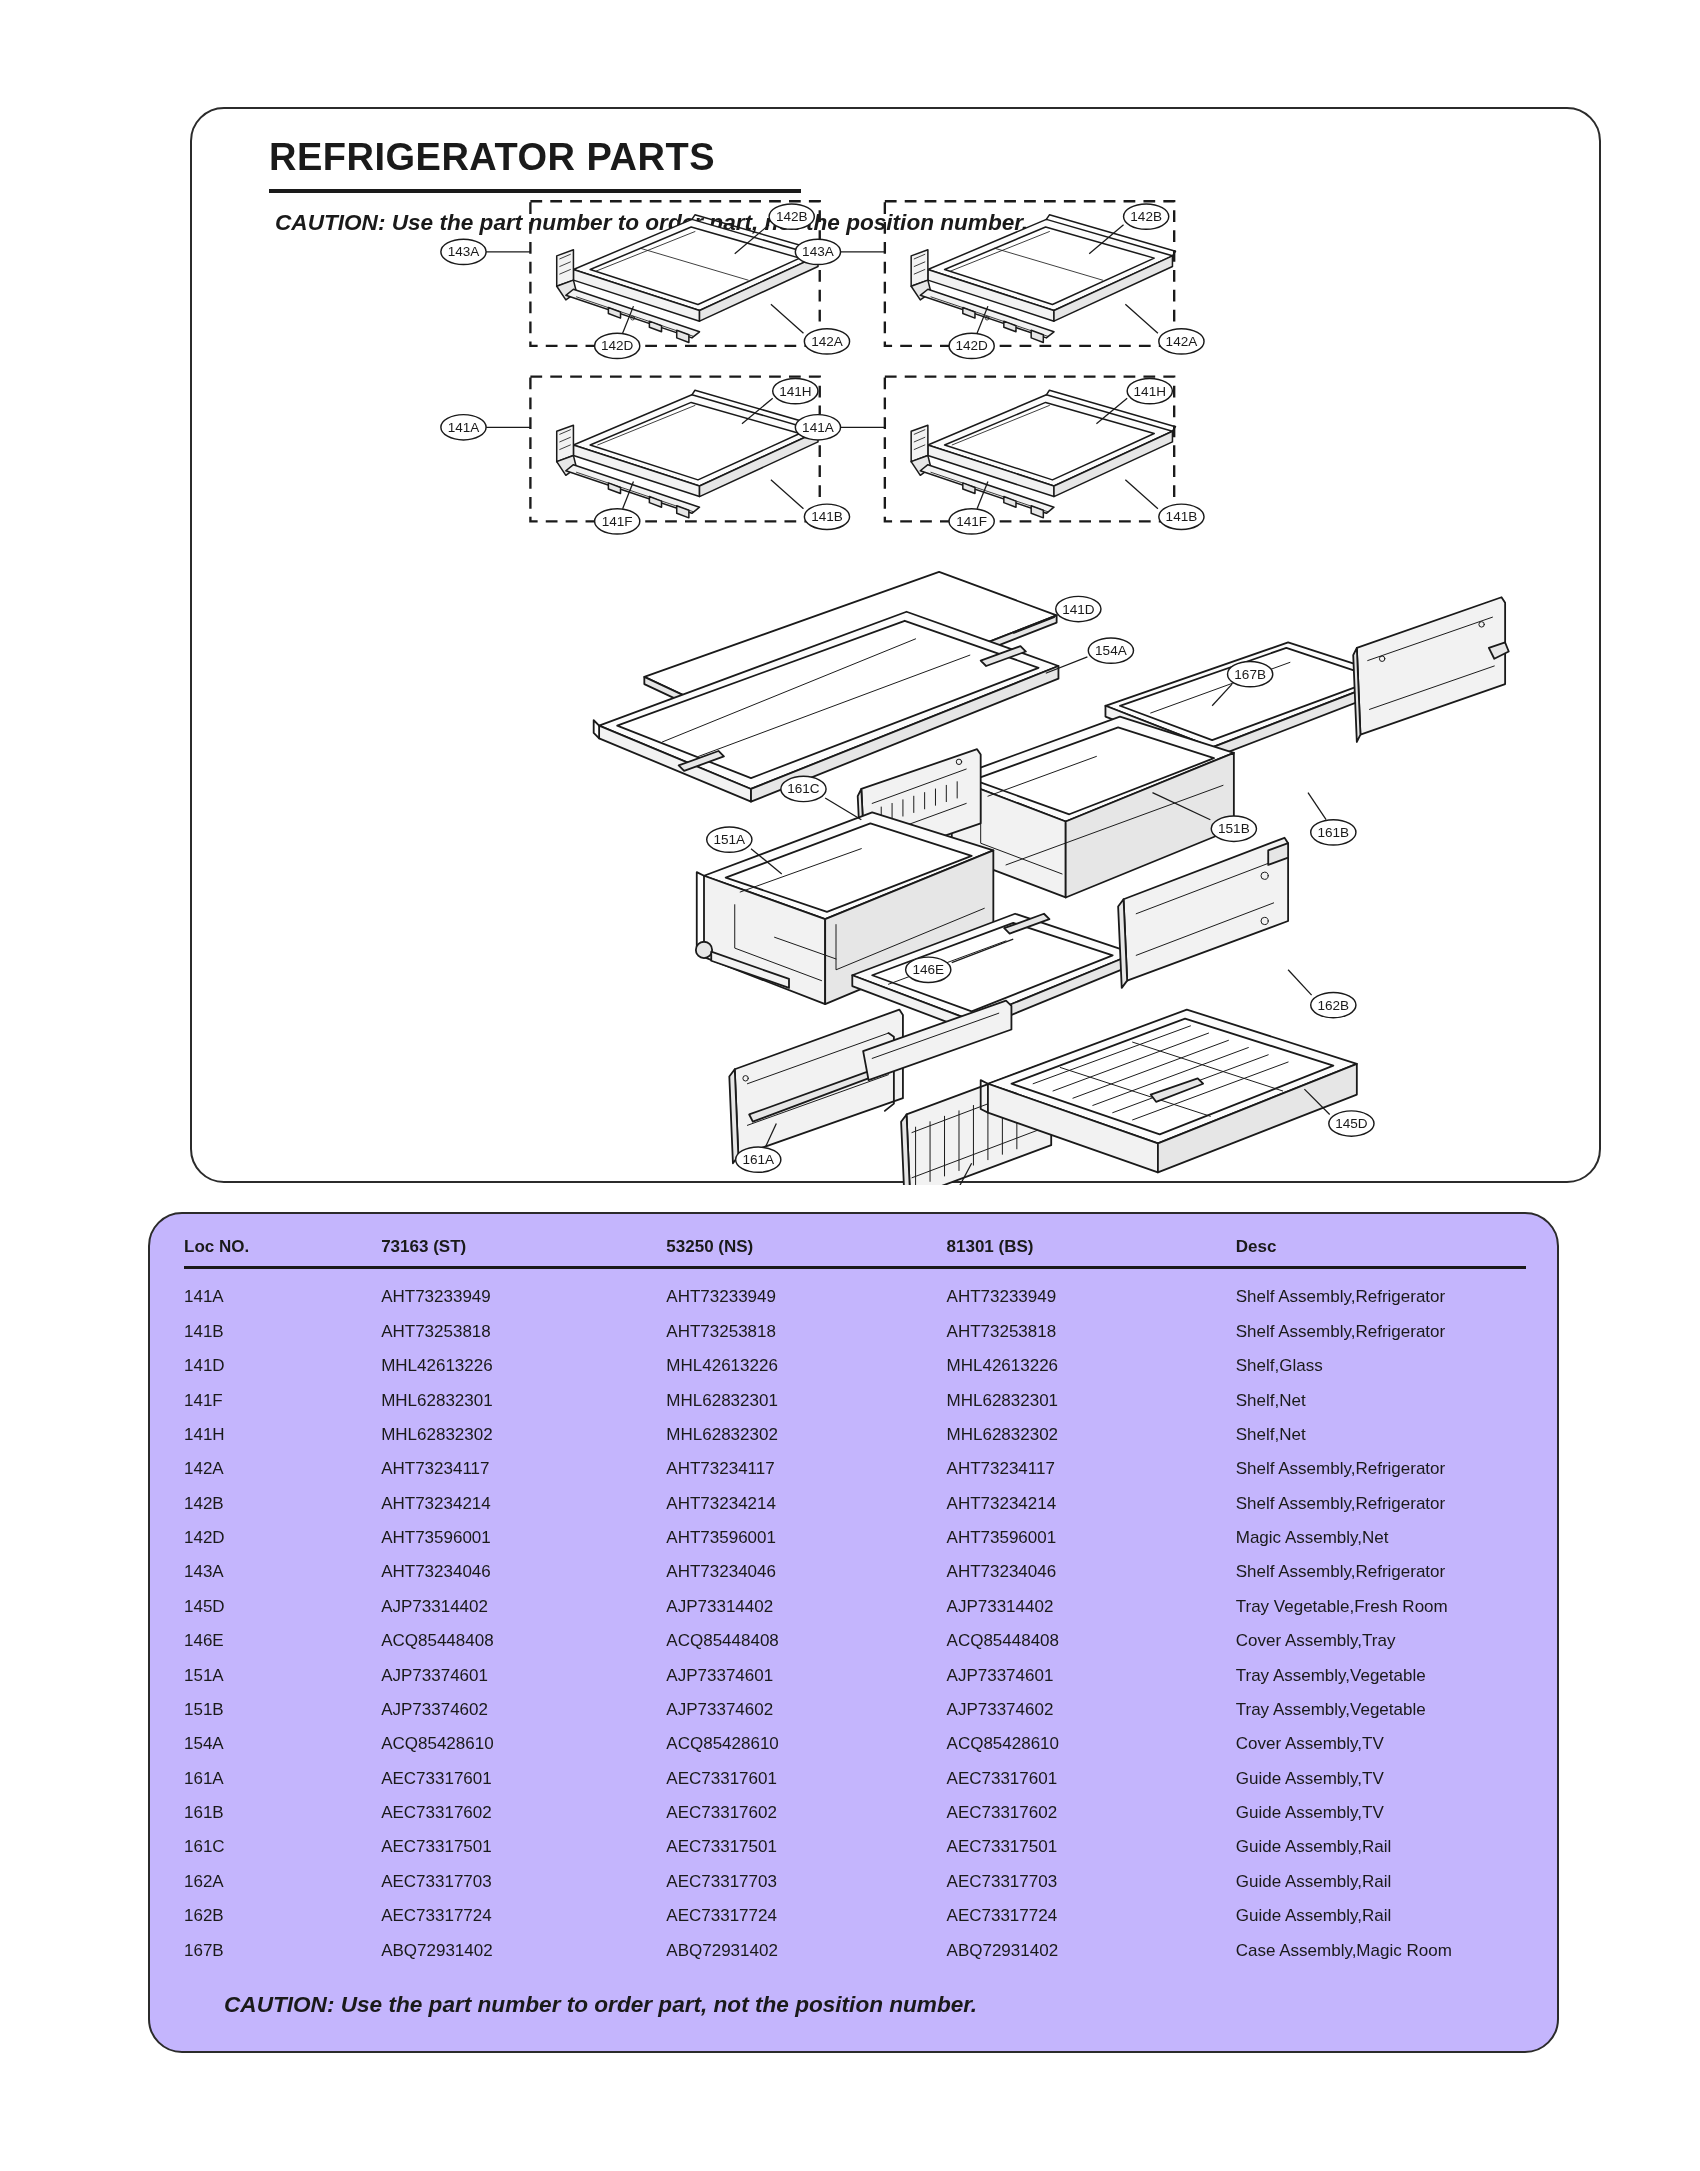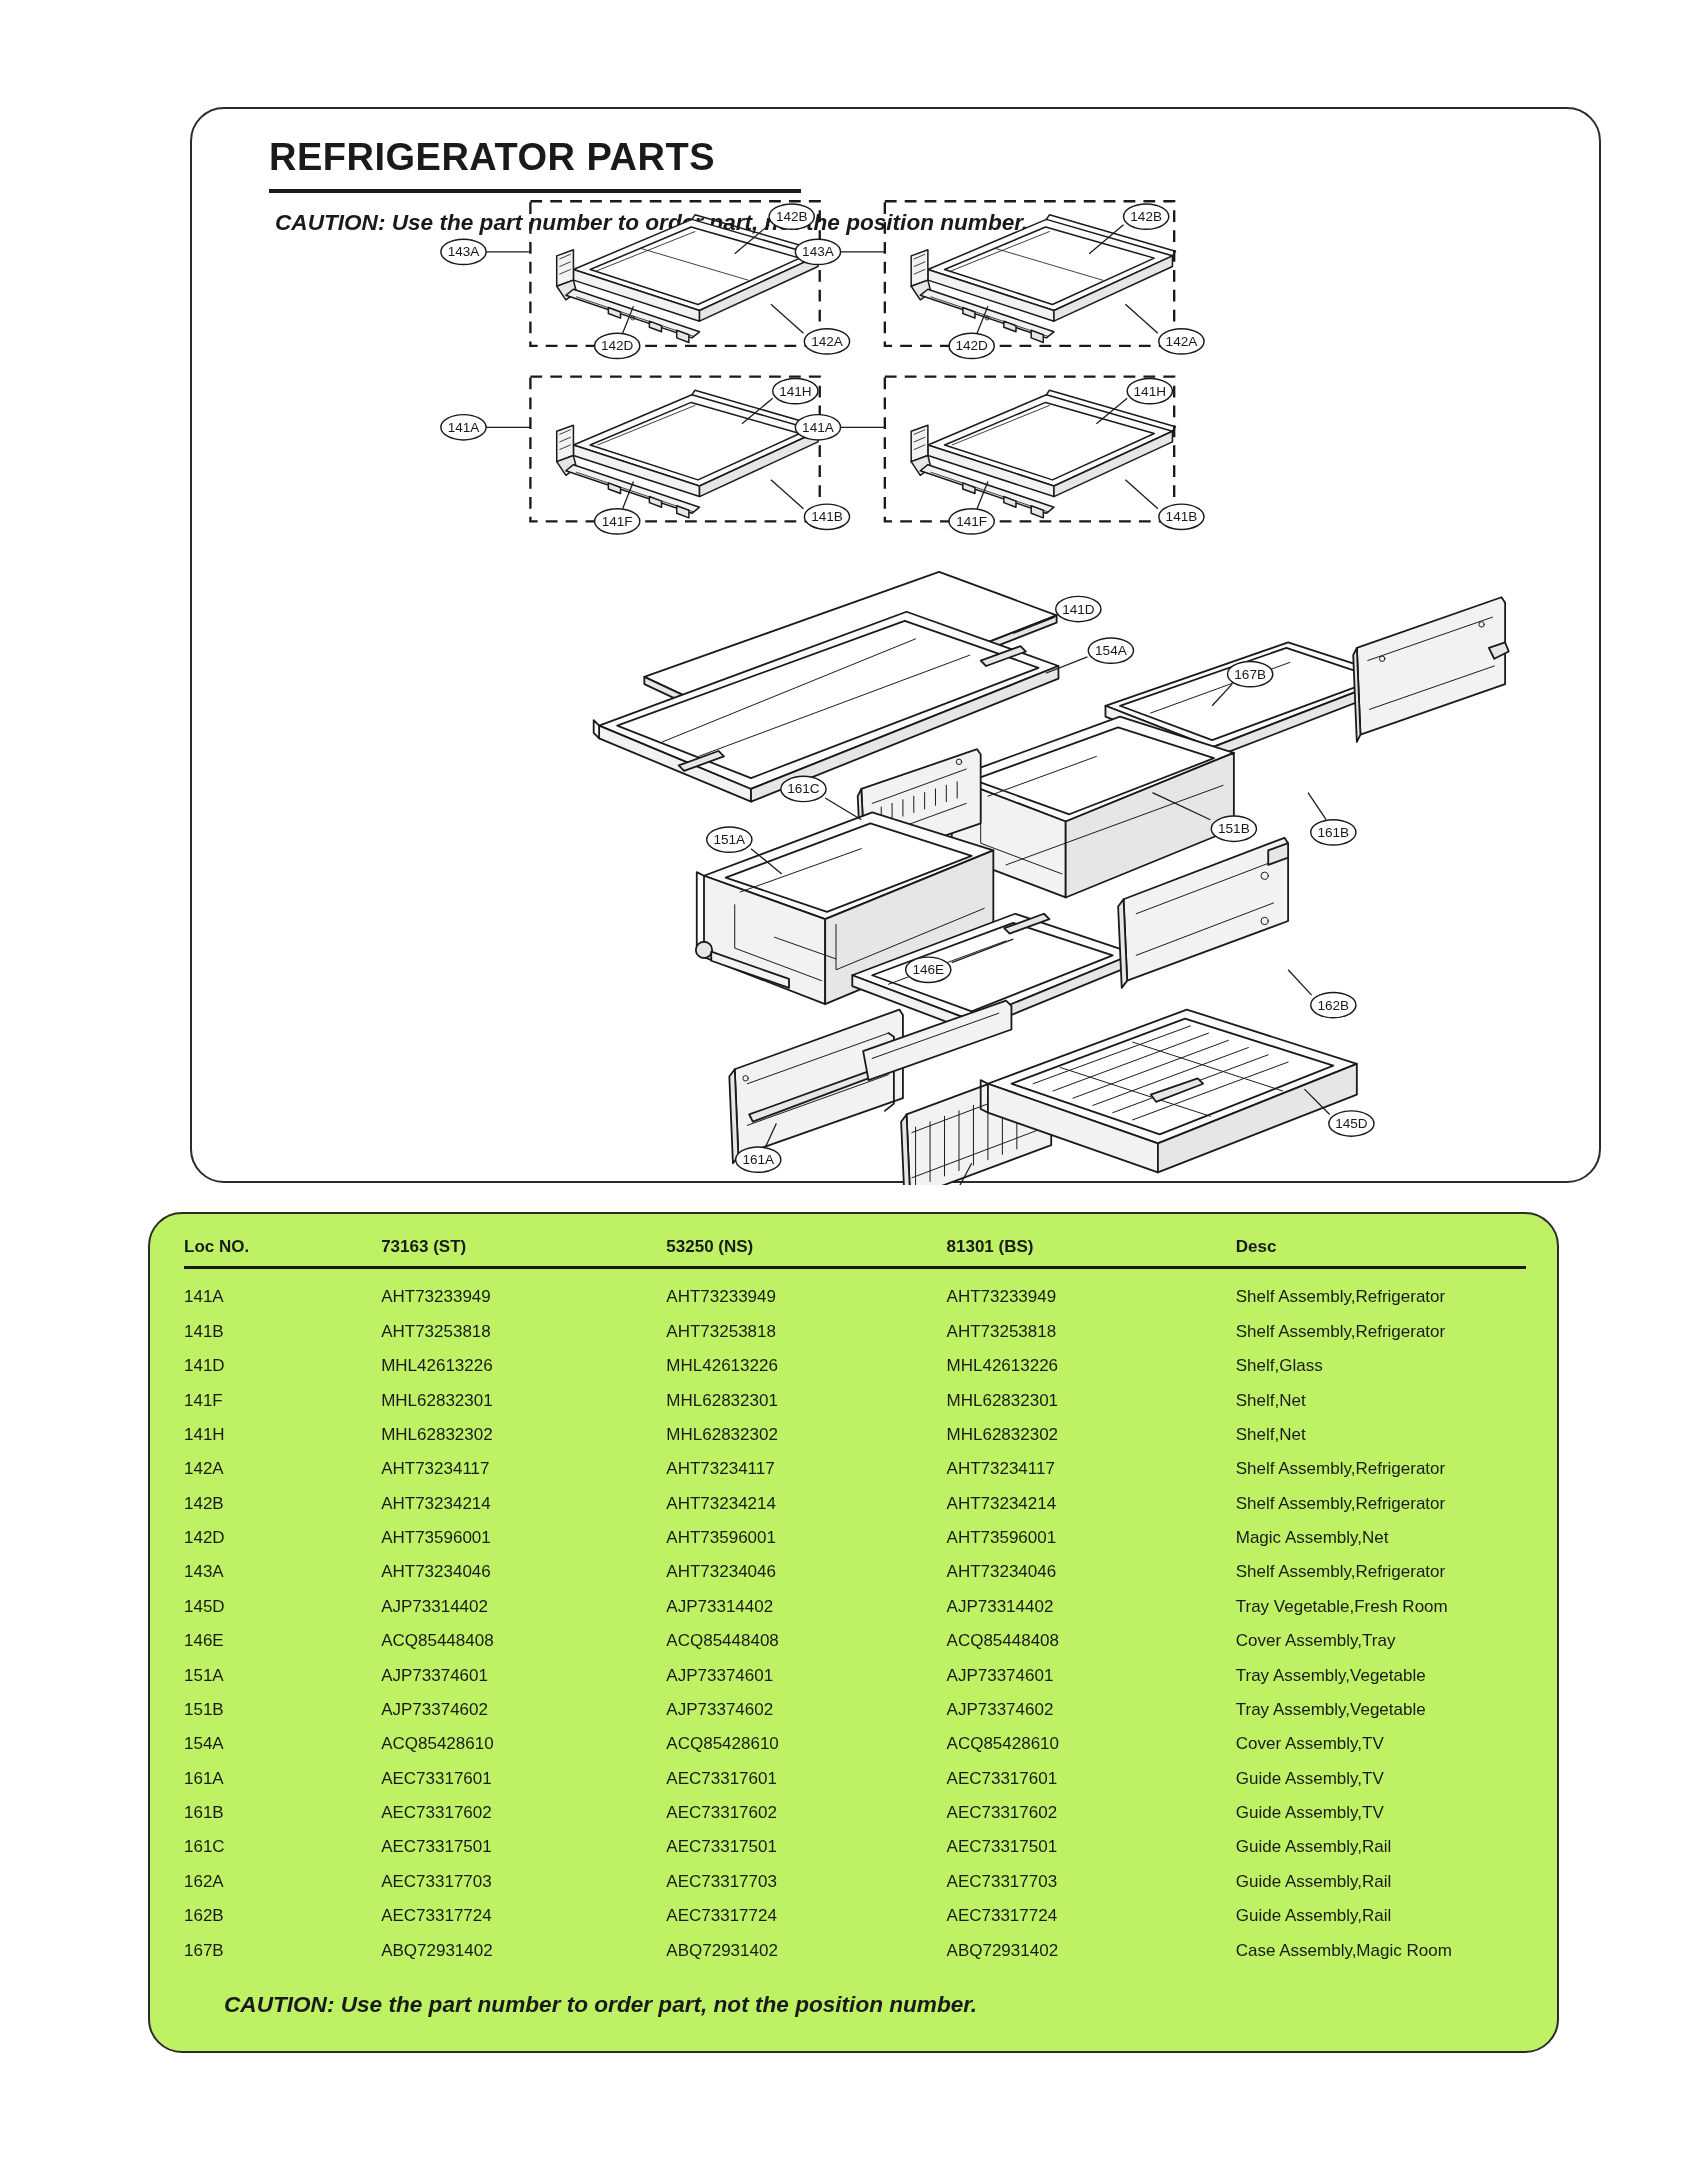--- a/index.html
+++ b/index.html
@@ -79,7 +79,7 @@
     border: 2.7px solid #2b2b2b;
     border-radius: 34px;
     box-sizing: border-box;
-    background: #bef264;
+    background: #c4b5fd;
   }
 
   table.parts {

